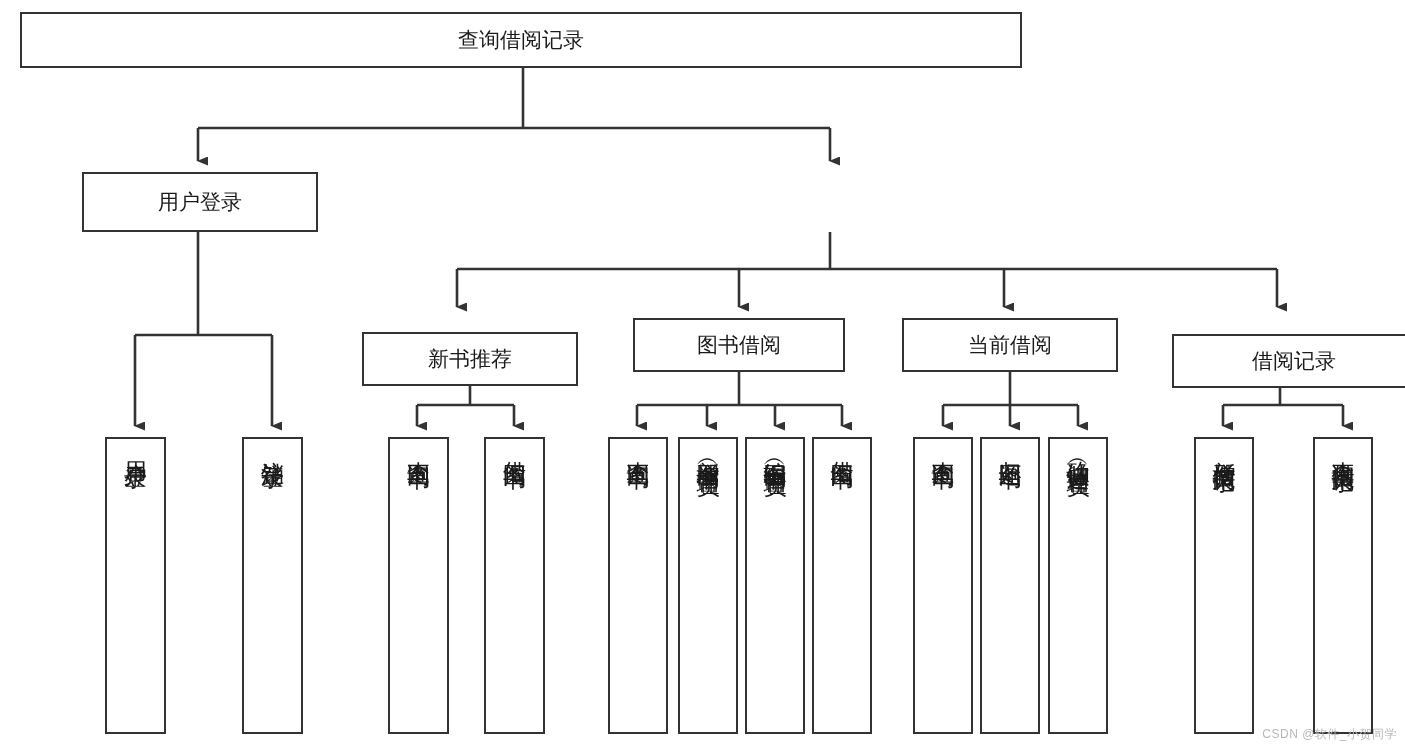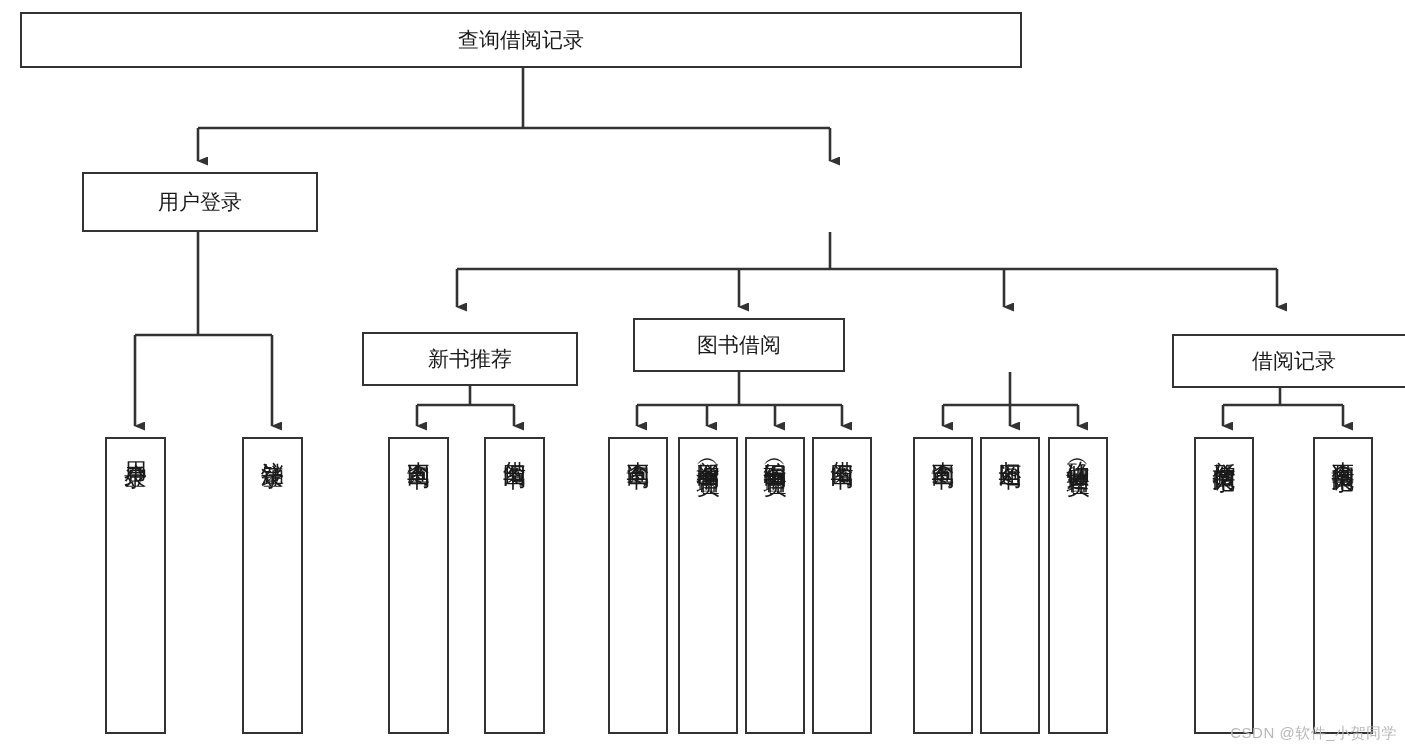--- a/index.html
+++ b/index.html
@@ -136,6 +136,9 @@
   <div class="node horizontal" style="left:633px; top:318px; width:212px; height:54px;">
     <span class="node-label">图书借阅</span>
   </div>
+  <div class="node horizontal" style="left:902px; top:318px; width:216px; height:54px;">
+    <span class="node-label">当前借阅</span>
+  </div>
   <div class="node horizontal" style="left:1172px; top:334px; width:244px; height:54px;">
     <span class="node-label">借阅记录</span>
   </div>

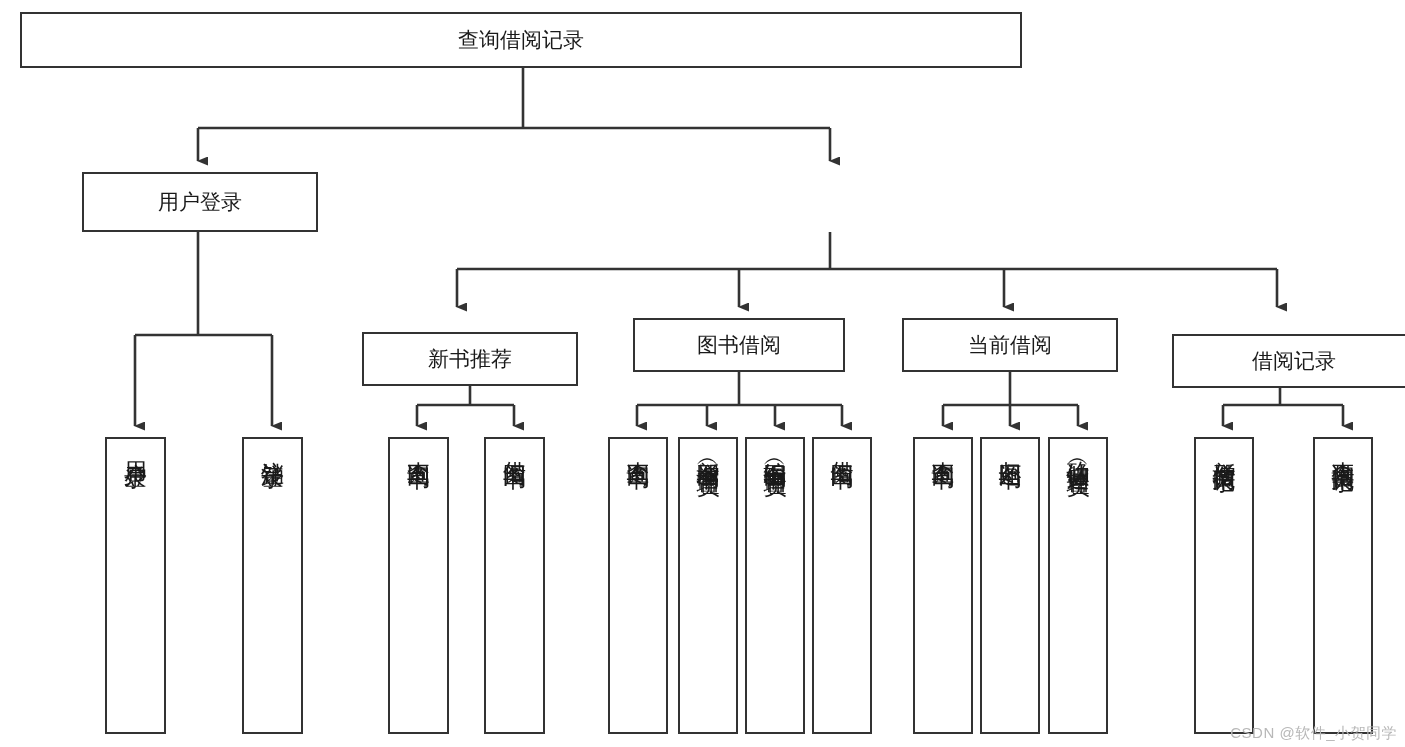--- a/index.html
+++ b/index.html
@@ -61,7 +61,7 @@
     position: absolute;
     right: 8px;
     bottom: 4px;
-    font-size: 15px;
+    font-size: 12px;
     color: #b8b8b8;
     white-space: nowrap;
     letter-spacing: 0.5px;

